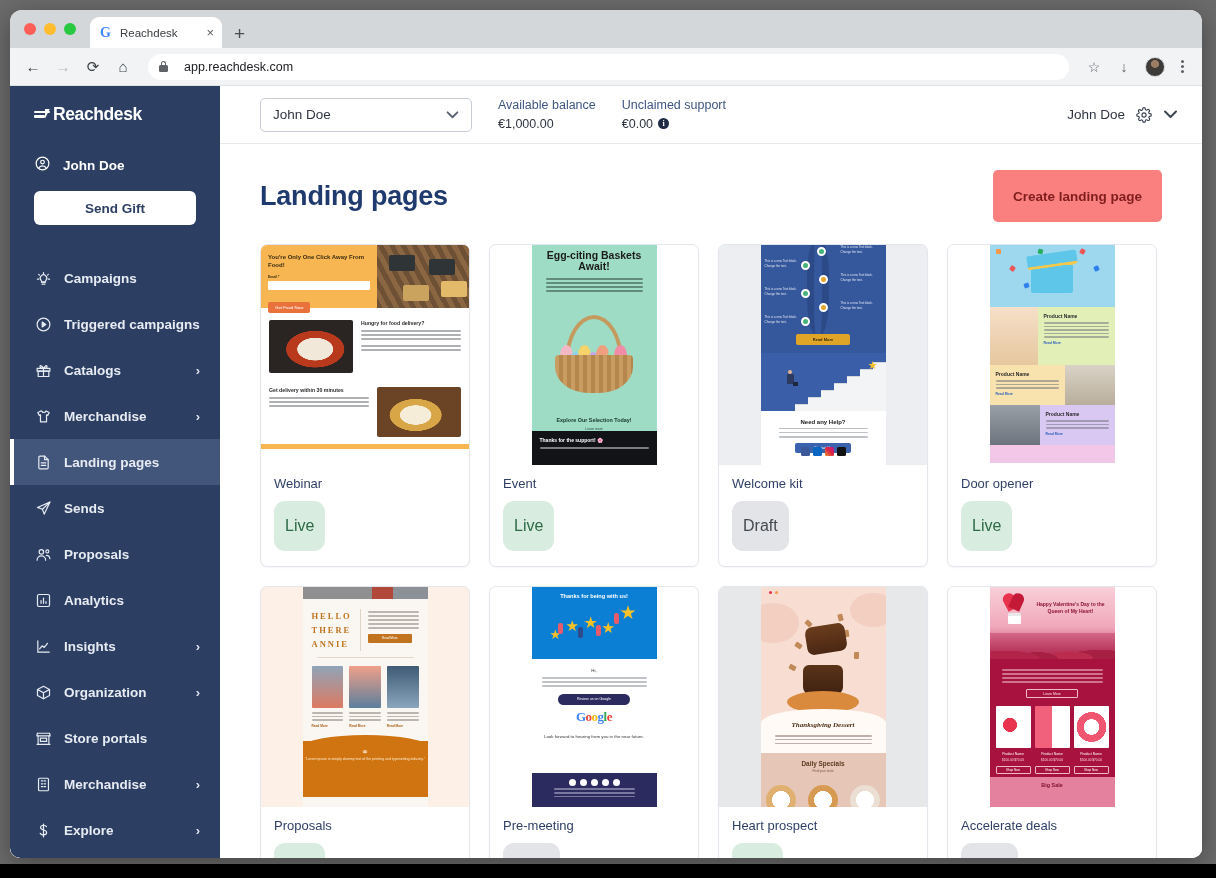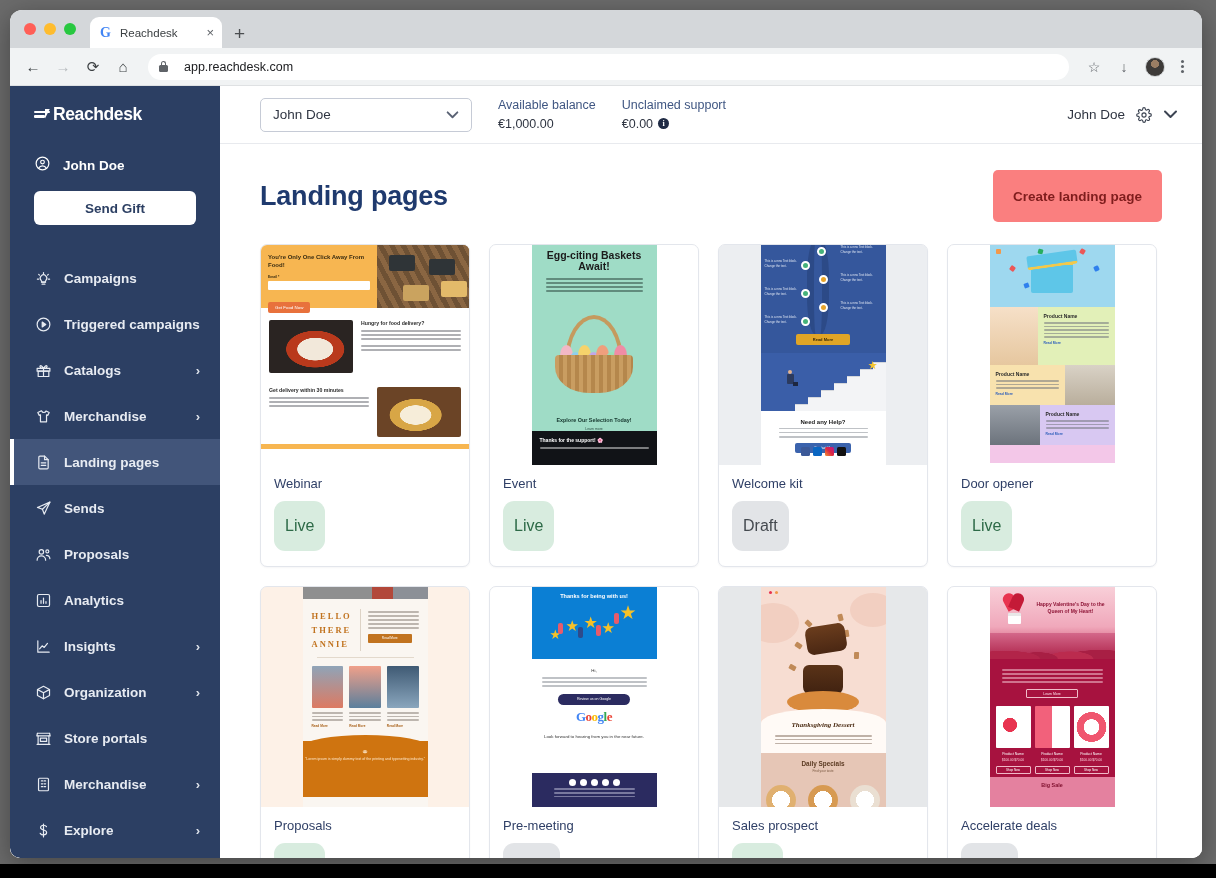--- a/index.html
+++ b/index.html
@@ -1101,7 +1101,7 @@
   </div>
                 </div>
      <div class="card-body">
-       <div class="card-title">Sales prospect</div>
+       <div class="card-title">Heart prospect</div>
        <span class="badge live">Live</span>
      </div>
               </div>

